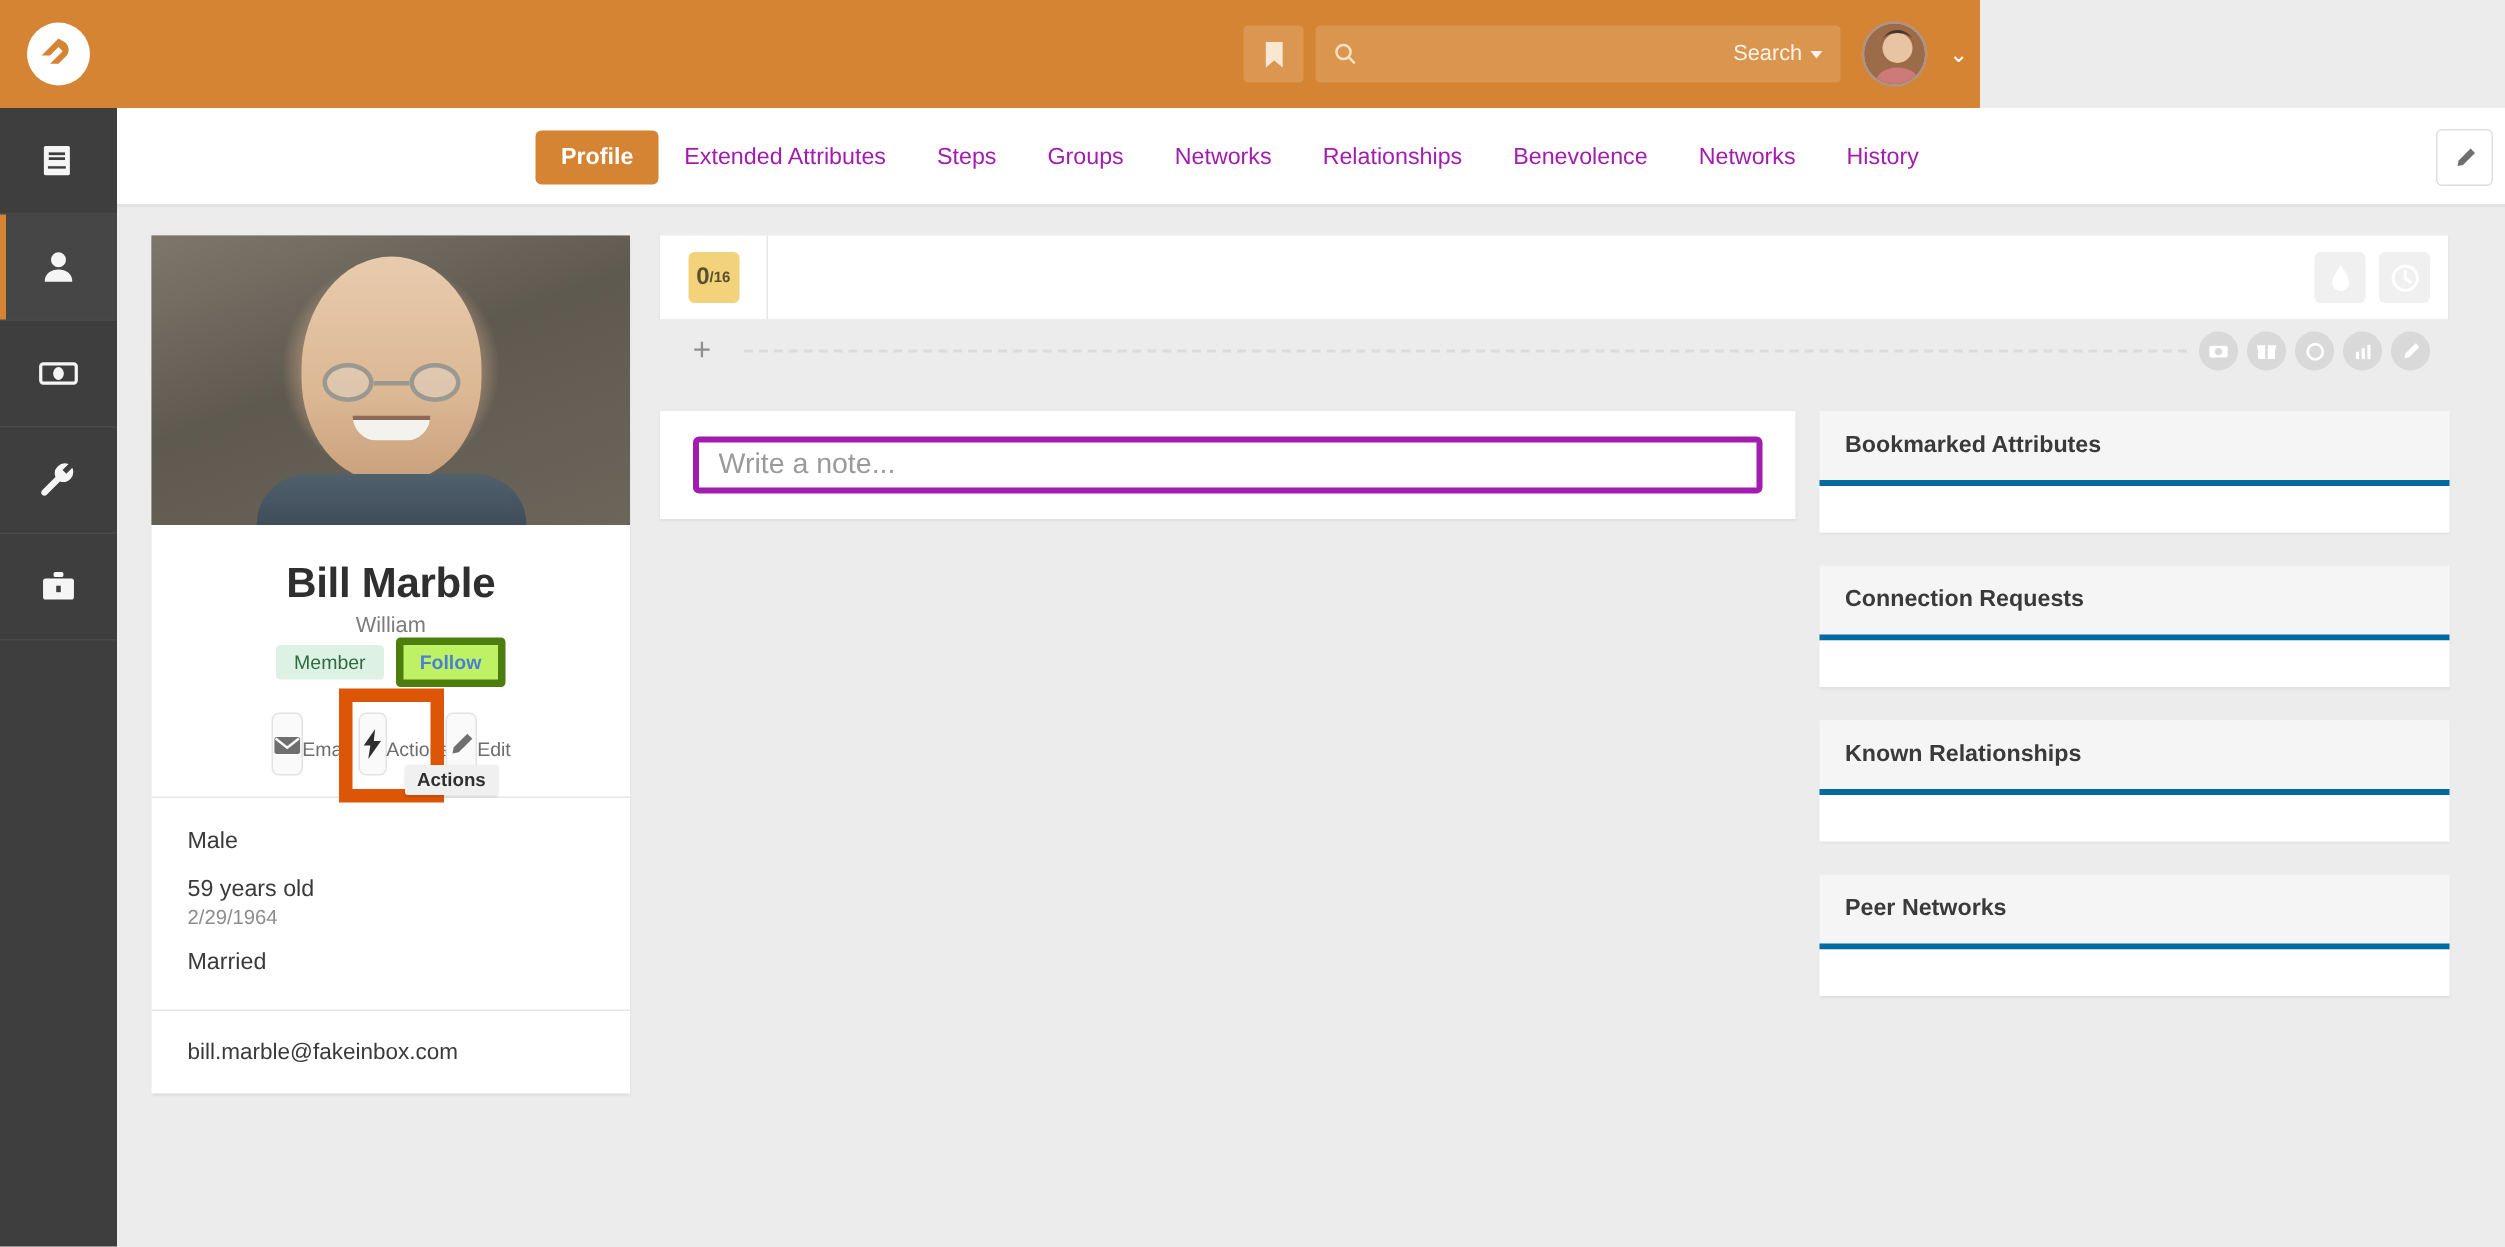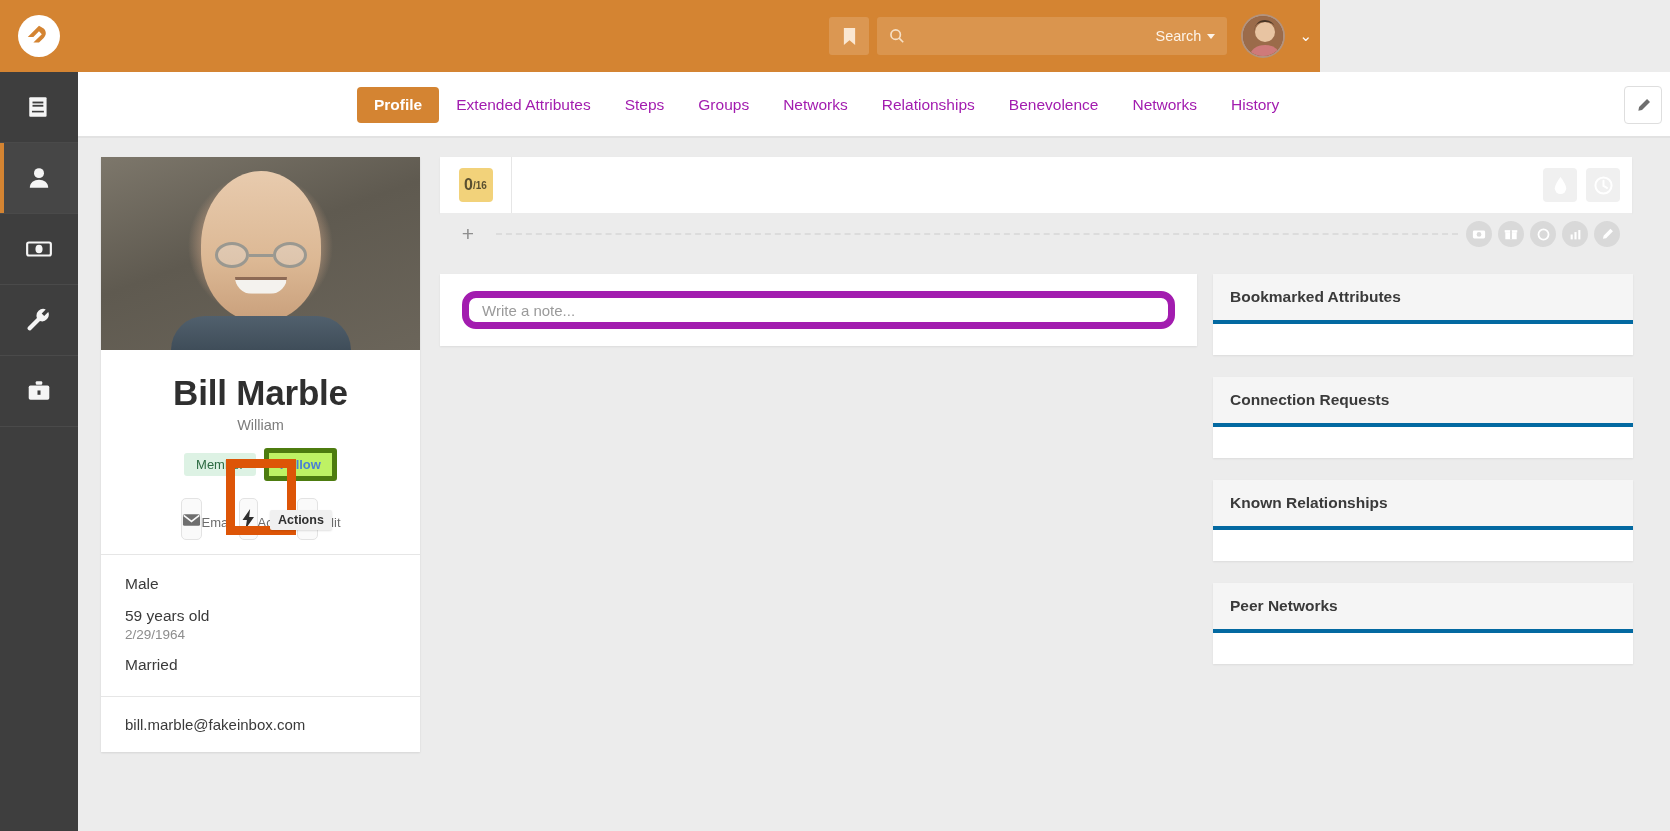--- a/index.html
+++ b/index.html
@@ -236,8 +236,8 @@
     display:flex; align-items:center; padding: 0 22px;
   }
   .note-input {
-    width: 100%; height: 38px; border: 7px solid #a21caf; border-radius: 14px;
-    background:#fff; padding: 0 13px; font-size: 15px; color:#6f6f6f;
+    width: 100%; height: 38px; border: 4px solid #a21caf; border-radius: 4px;
+    background:#fff; padding: 0 13px; font-size: 19px; color:#6f6f6f;
     font-family: "Liberation Sans", sans-serif; outline: none;
   }
   .note-input::placeholder { color: #9a9a9a; }

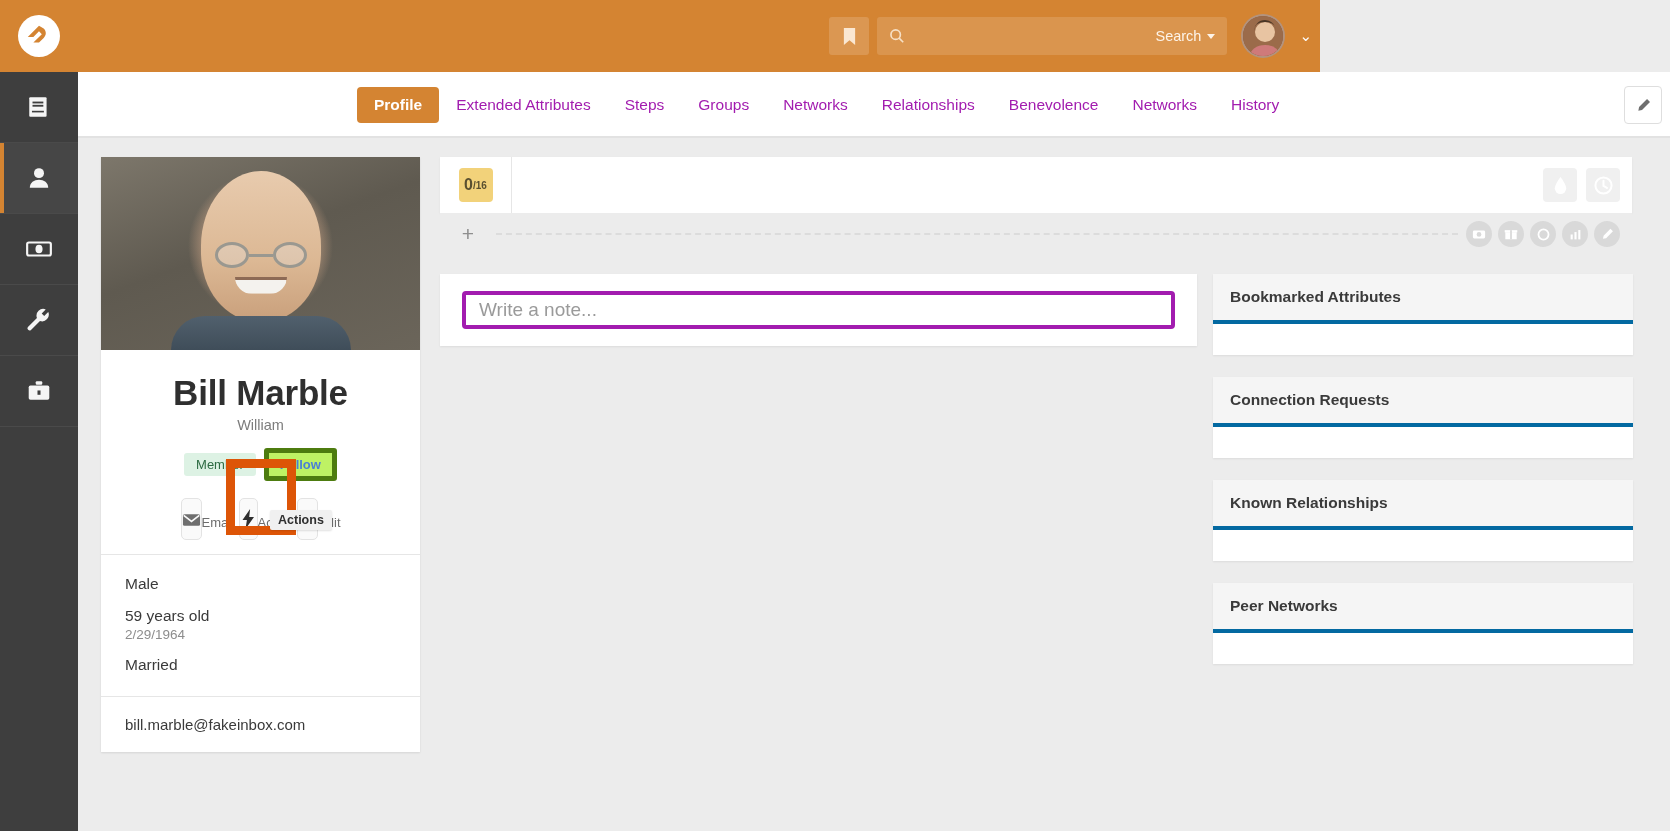--- a/index.html
+++ b/index.html
@@ -132,7 +132,7 @@
   }
 
   .person-name {
-    text-align: center; font-size: 35px; font-weight: 700;
+    text-align: center; font-size: 28px; font-weight: 700;
     color: #2f2f2f; margin-top: 23px; letter-spacing: -0.2px;
   }
   .person-nick {

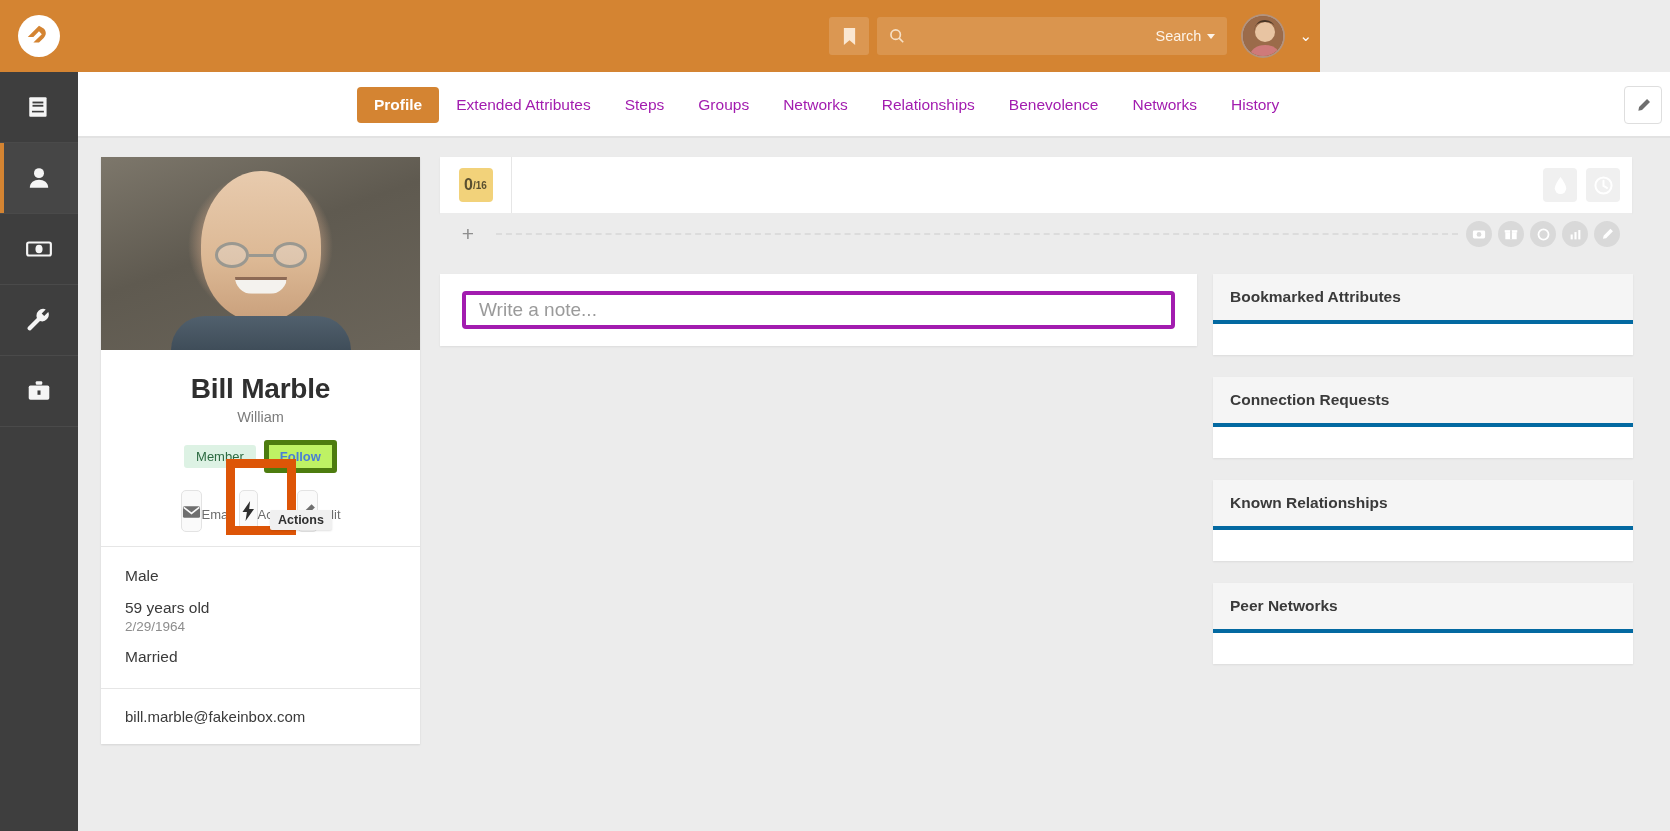--- a/index.html
+++ b/index.html
@@ -139,7 +139,7 @@
     text-align: center; font-size: 14.5px; color: #7c7c7c; margin-top: 4px;
   }
   .tag-row {
-    display: flex; justify-content: center; align-items: center; gap: 8px; margin-top: 15px;
+    display: flex; justify-content: center; align-items: center; gap: 8px; 
   }
   .tag-member {
     background: #ddf2e4; color: #2d6b42; font-size: 13px;

